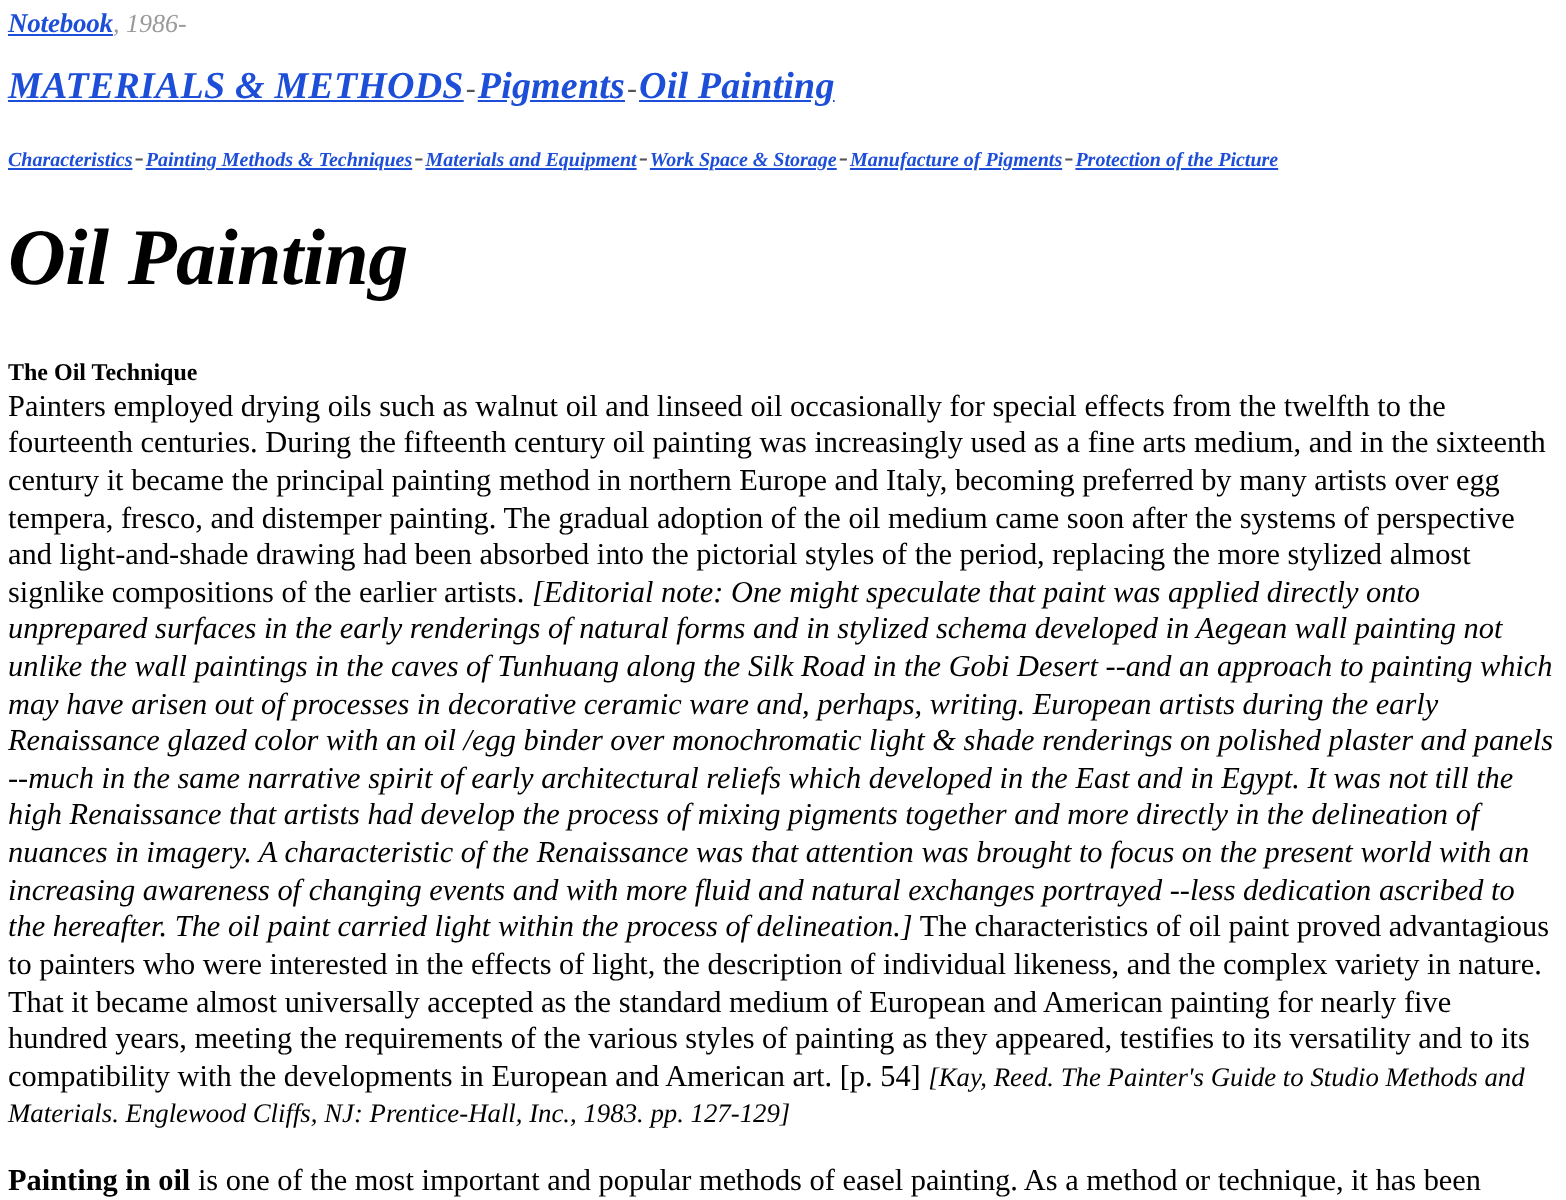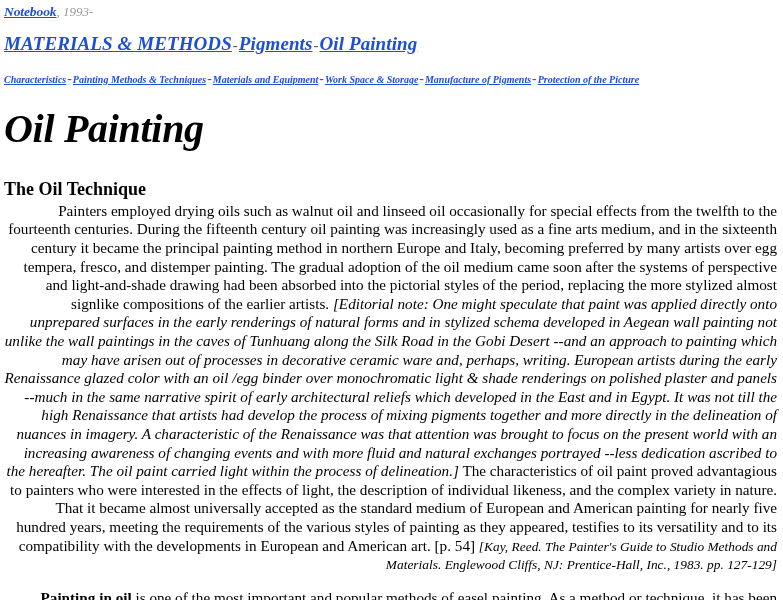--- a/index.html
+++ b/index.html
@@ -110,7 +110,7 @@
 <div class="page">
 
   <div class="notebook-line">
-    <a href="#" class="nb-link">Notebook</a><span class="nb-date">, 1993-</span>
+    <a href="#" class="nb-link">Notebook</a><span class="nb-date">, 1986-</span>
   </div>
 
   <div class="navrow primary">

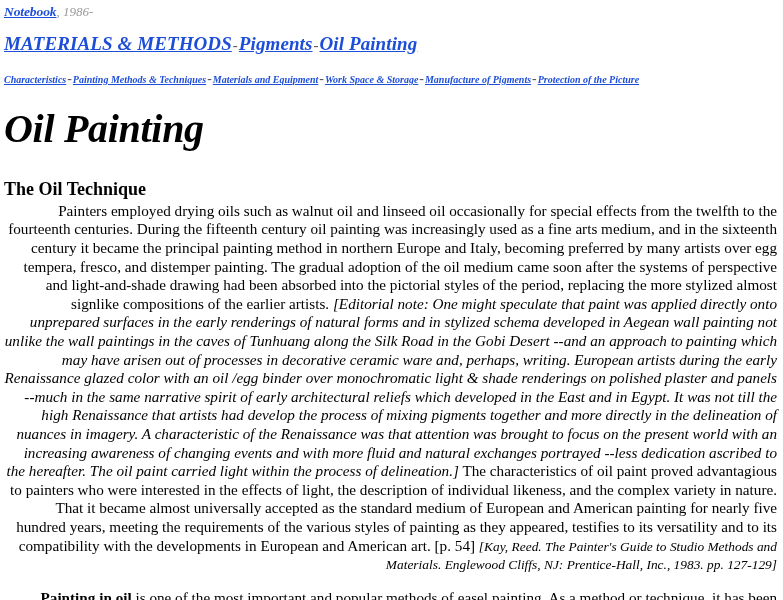--- a/index.html
+++ b/index.html
@@ -84,7 +84,7 @@
   
   h2.section-head {
     font-family: "Liberation Serif", "DejaVu Serif", serif;
-    font-size: 18px;
+    font-size: 12px;
     font-weight: bold;
     margin: 0 0 1px 0;
     line-height: 1.2;

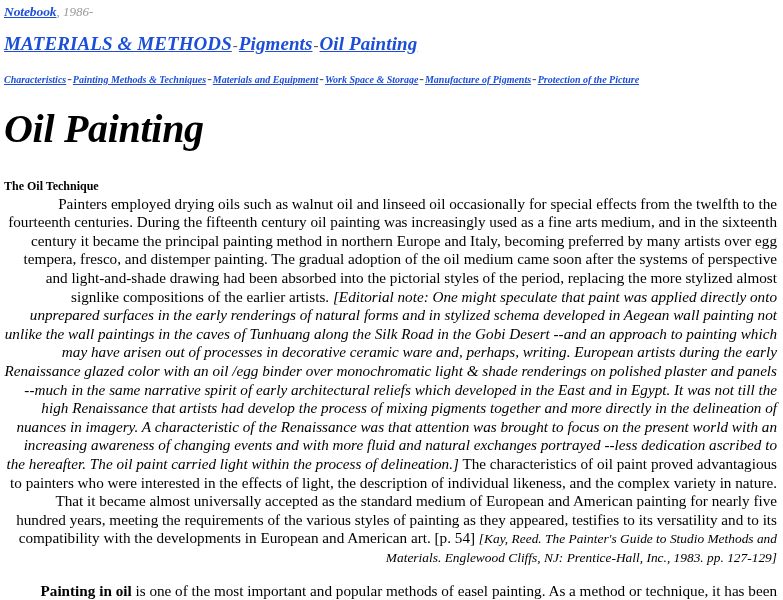--- a/index.html
+++ b/index.html
@@ -95,7 +95,7 @@
     margin: 0 0 15px 0;
     font-size: 15.2px;
     line-height: 1.225;
-    text-align: right;
+    text-align: left;
   }
   .ital { font-style: italic; }
   .cite {

